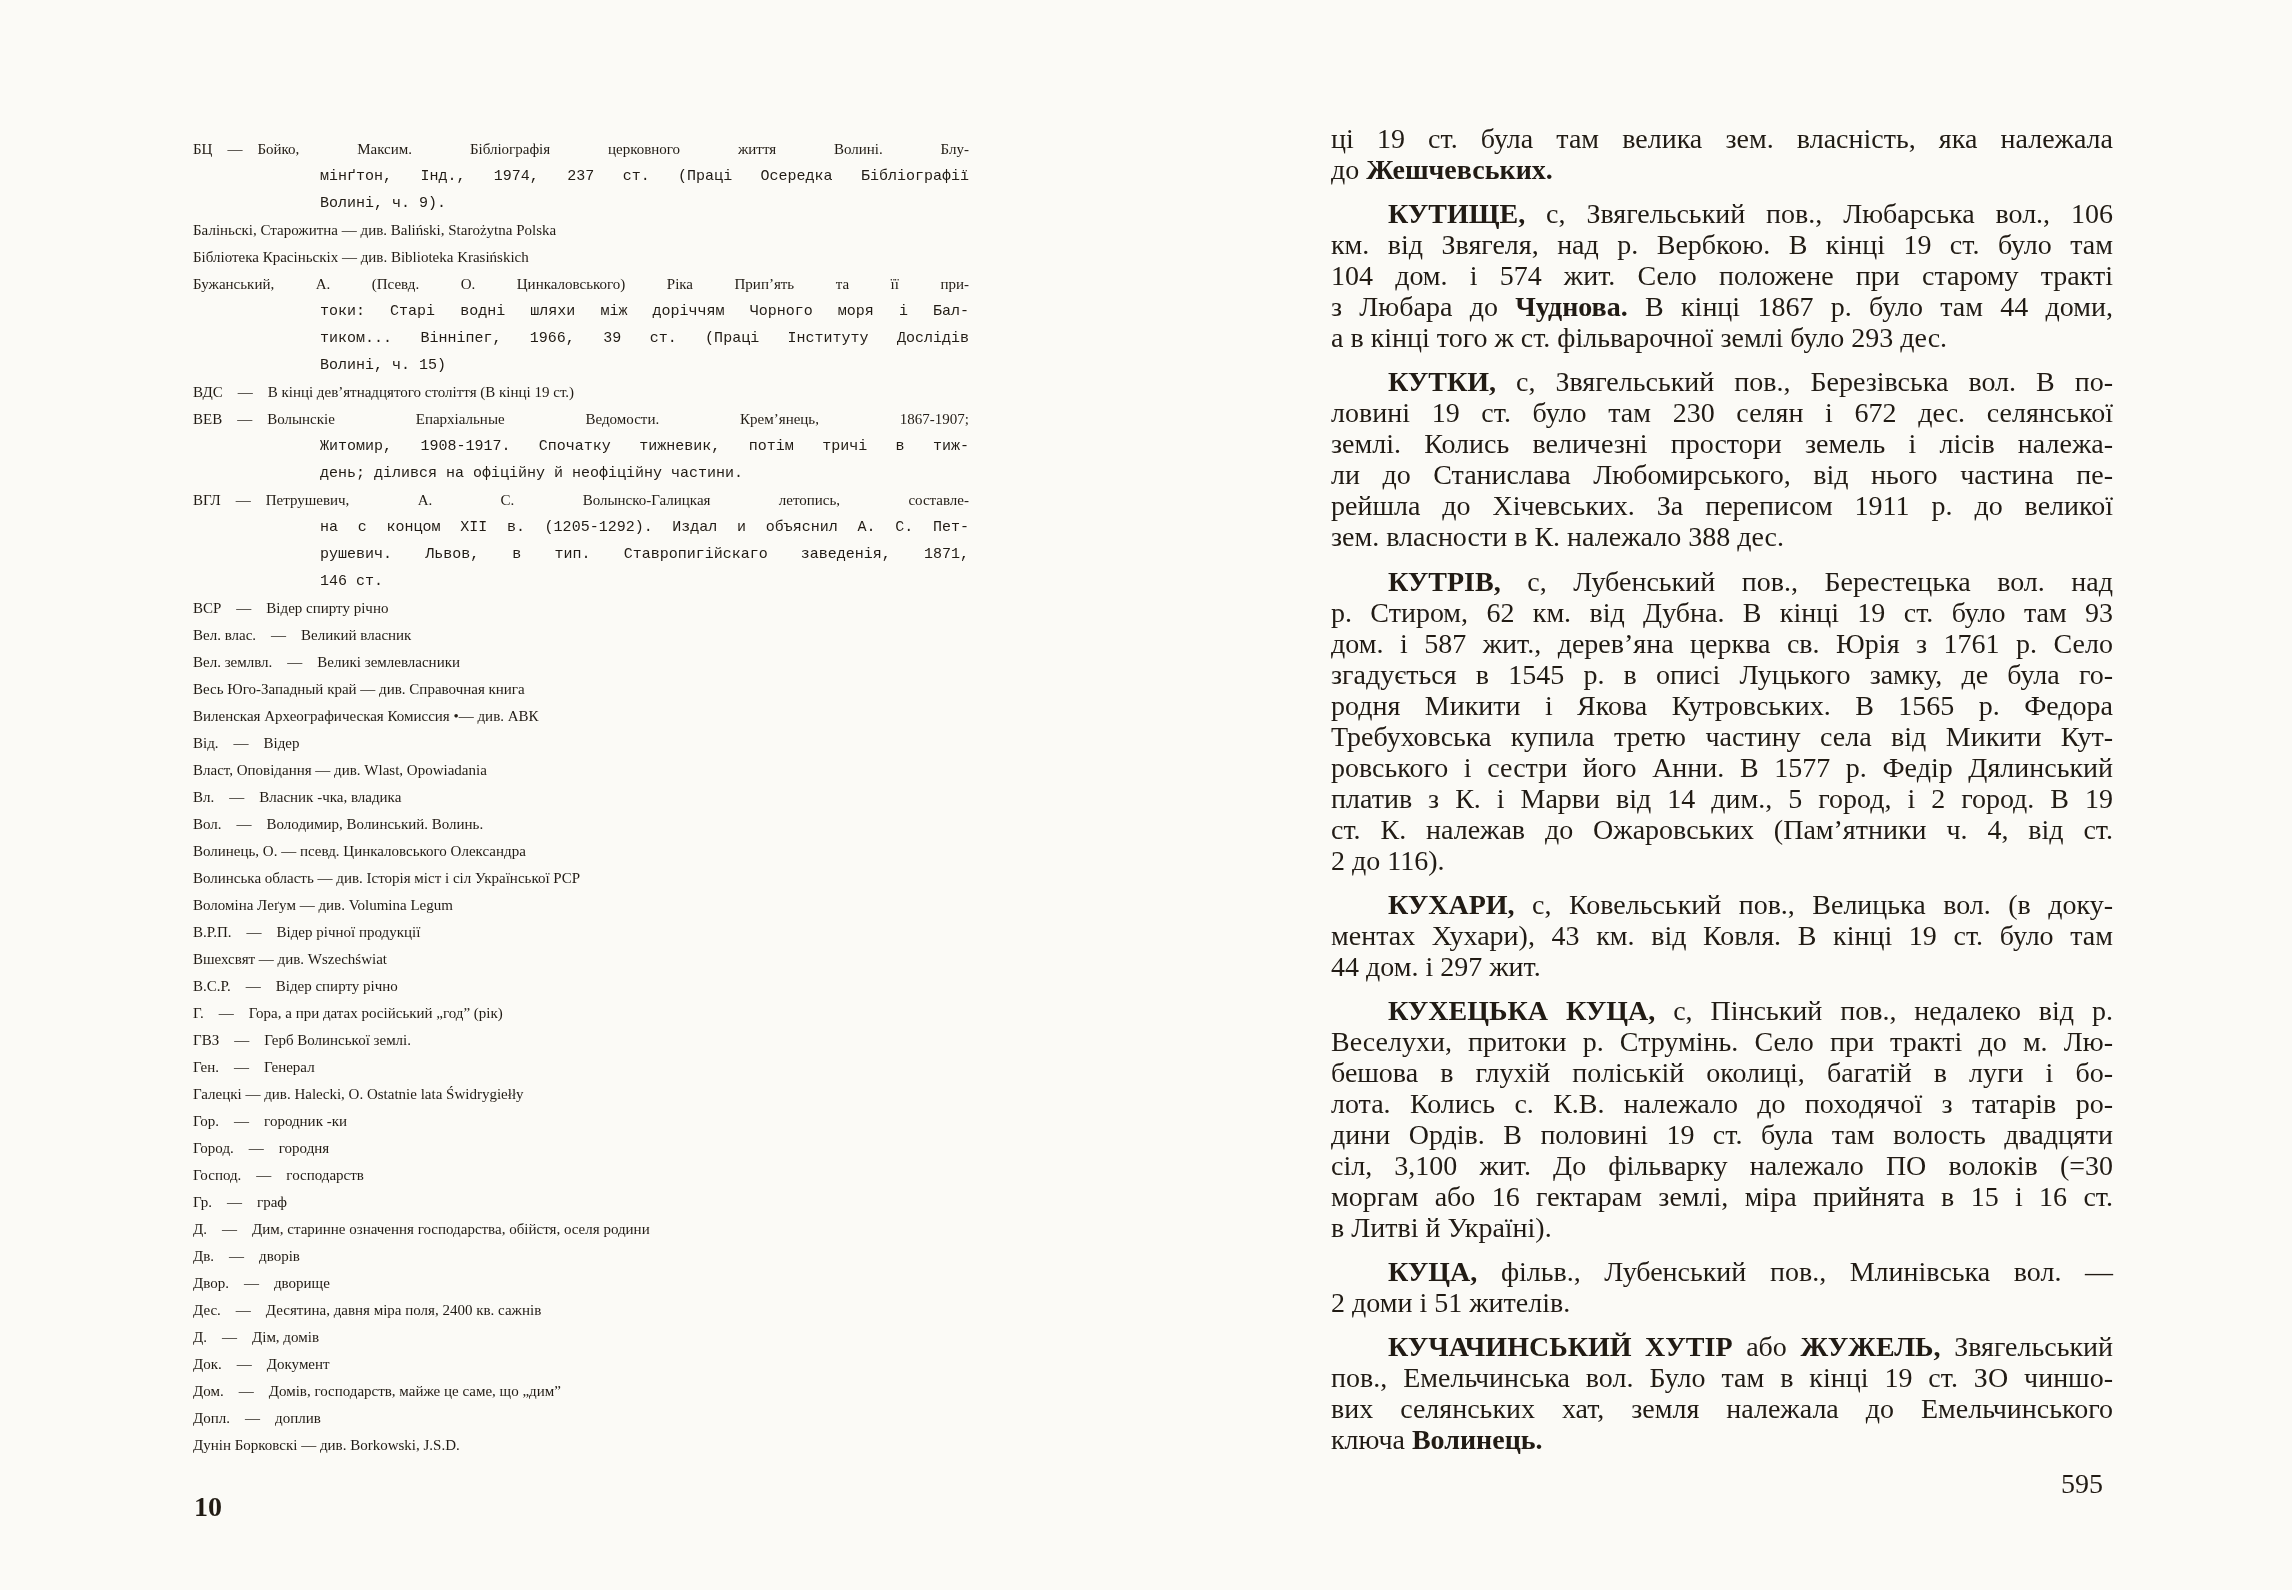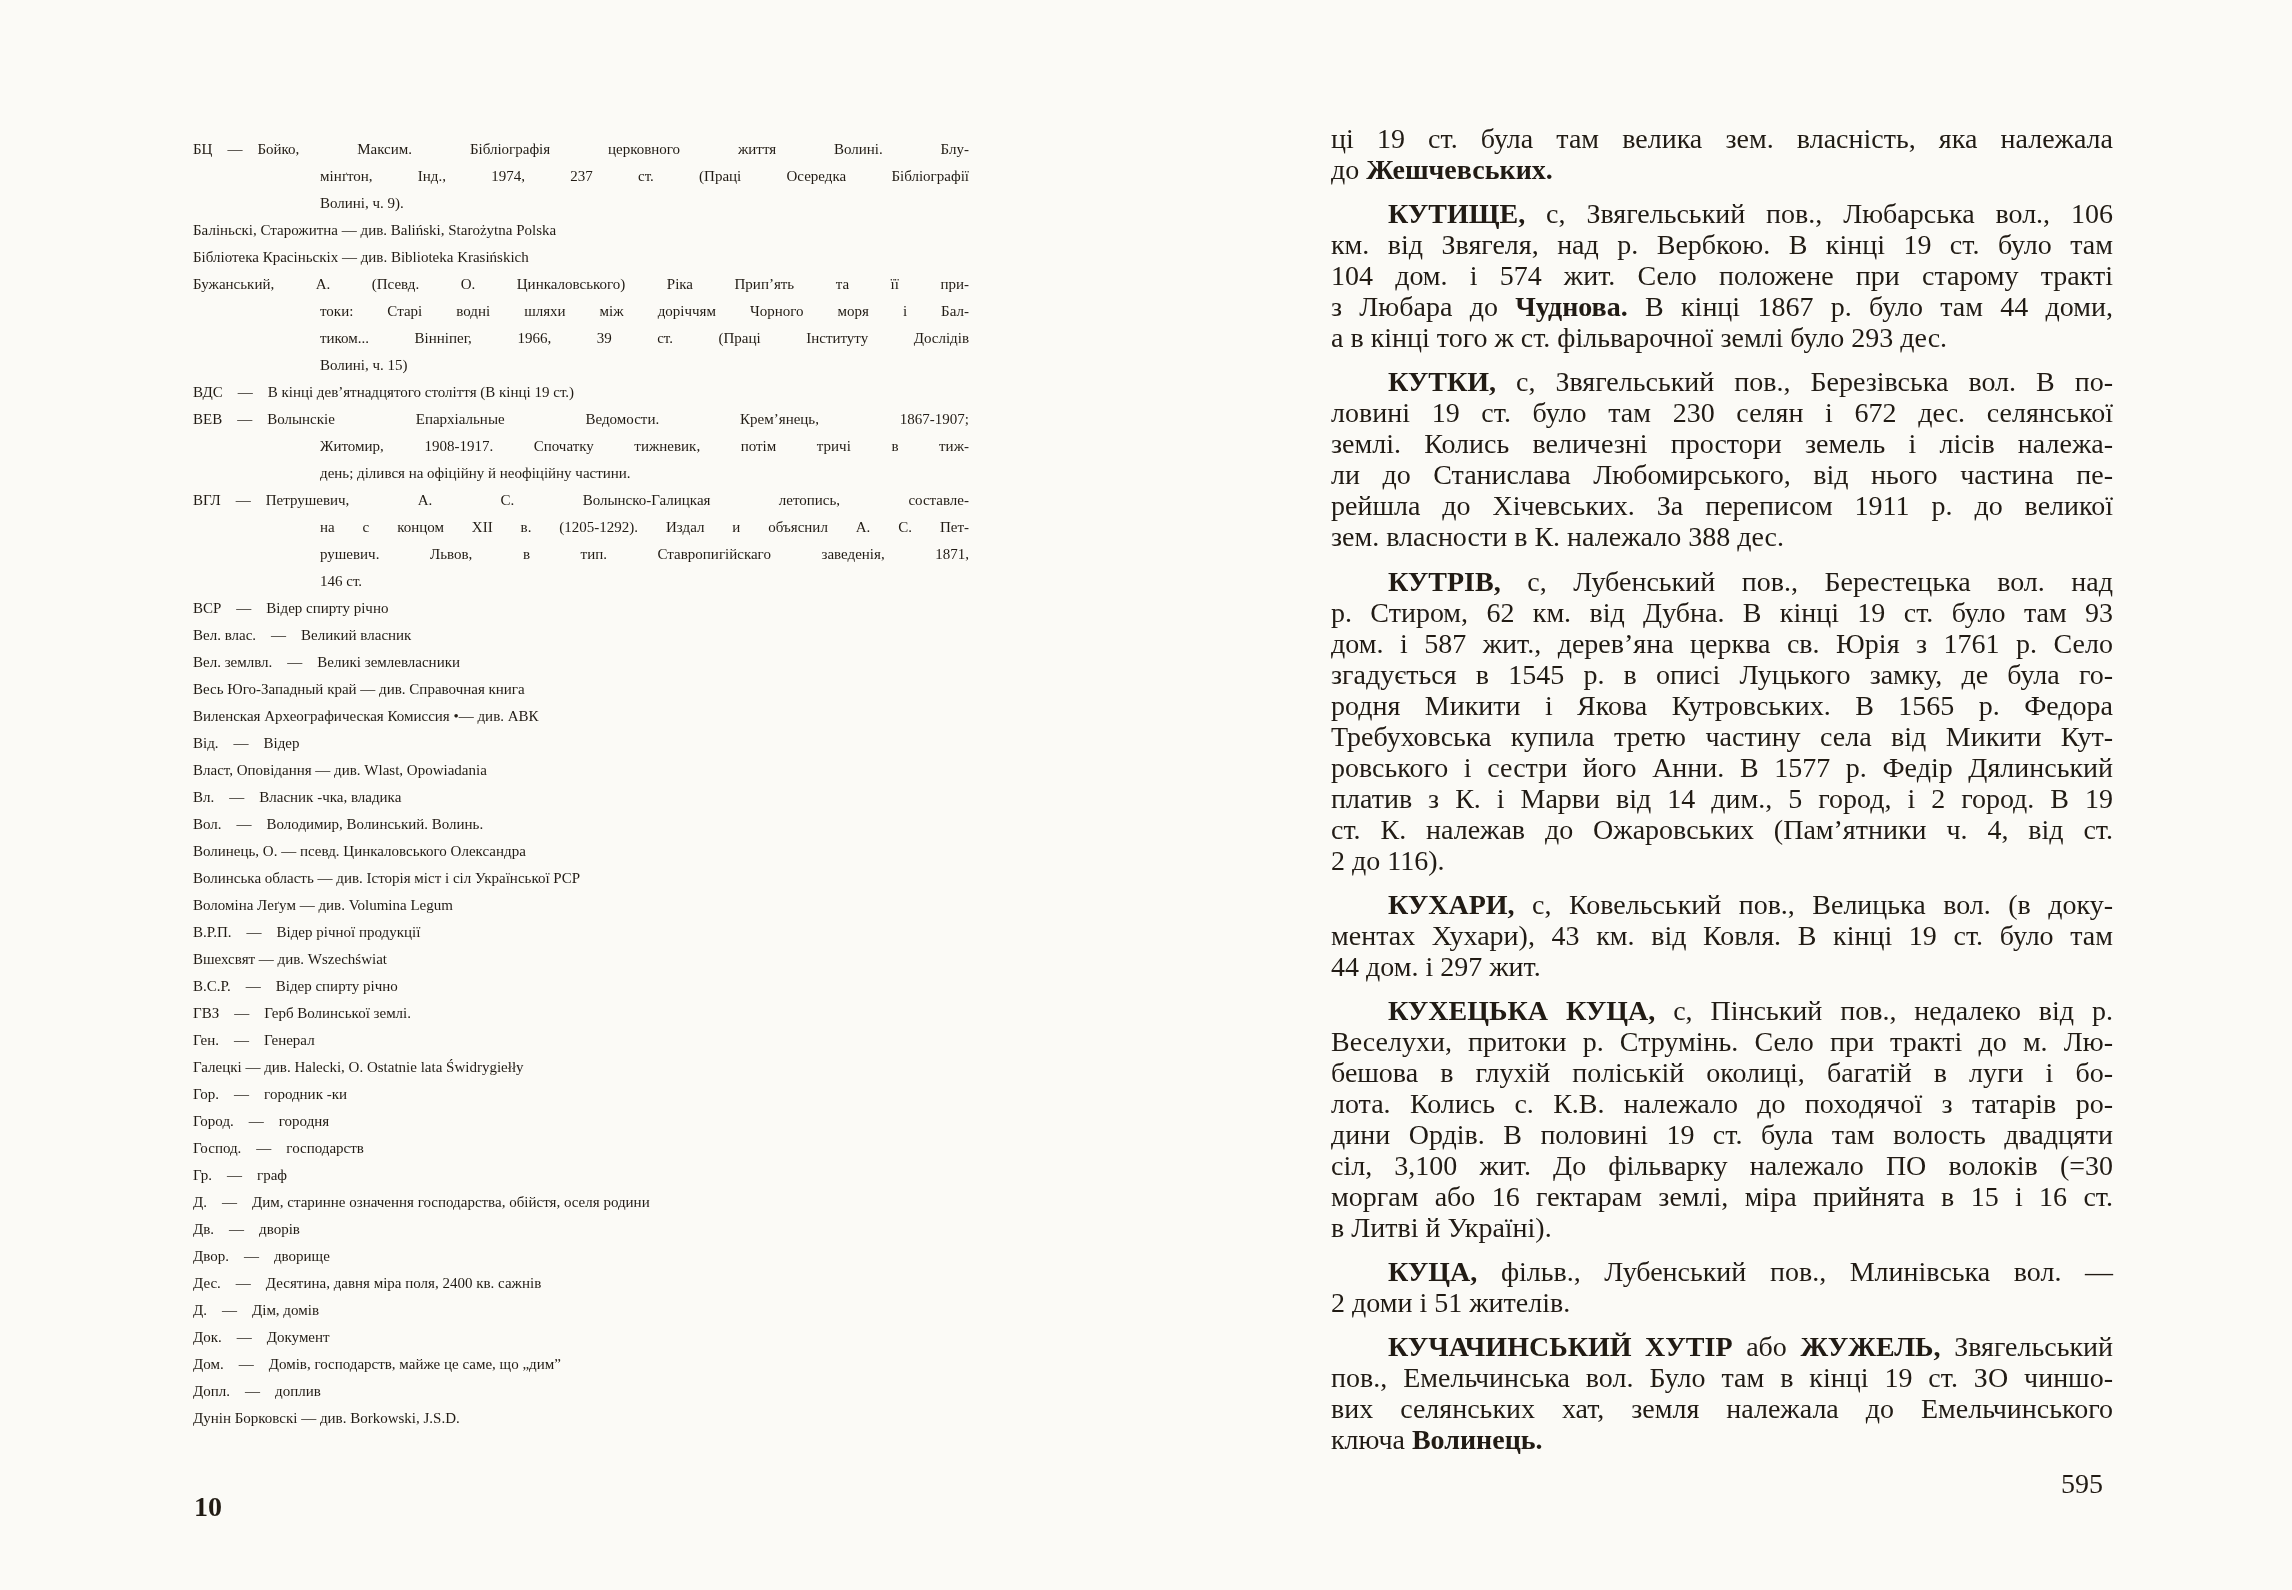--- a/index.html
+++ b/index.html
@@ -16,7 +16,7 @@
   
   #left-text{left:193px;top:136px;width:776px;font-size:15px;line-height:27px;}
   #left-text .line{text-align:left;}
-  #left-text .line.cont{padding-left:127px;}
+  #left-text .line.cont{padding-left:127px;font-family:Liberation Mono, monospace;}
   
   .jl{text-align:justify !important;text-align-last:justify;}
   

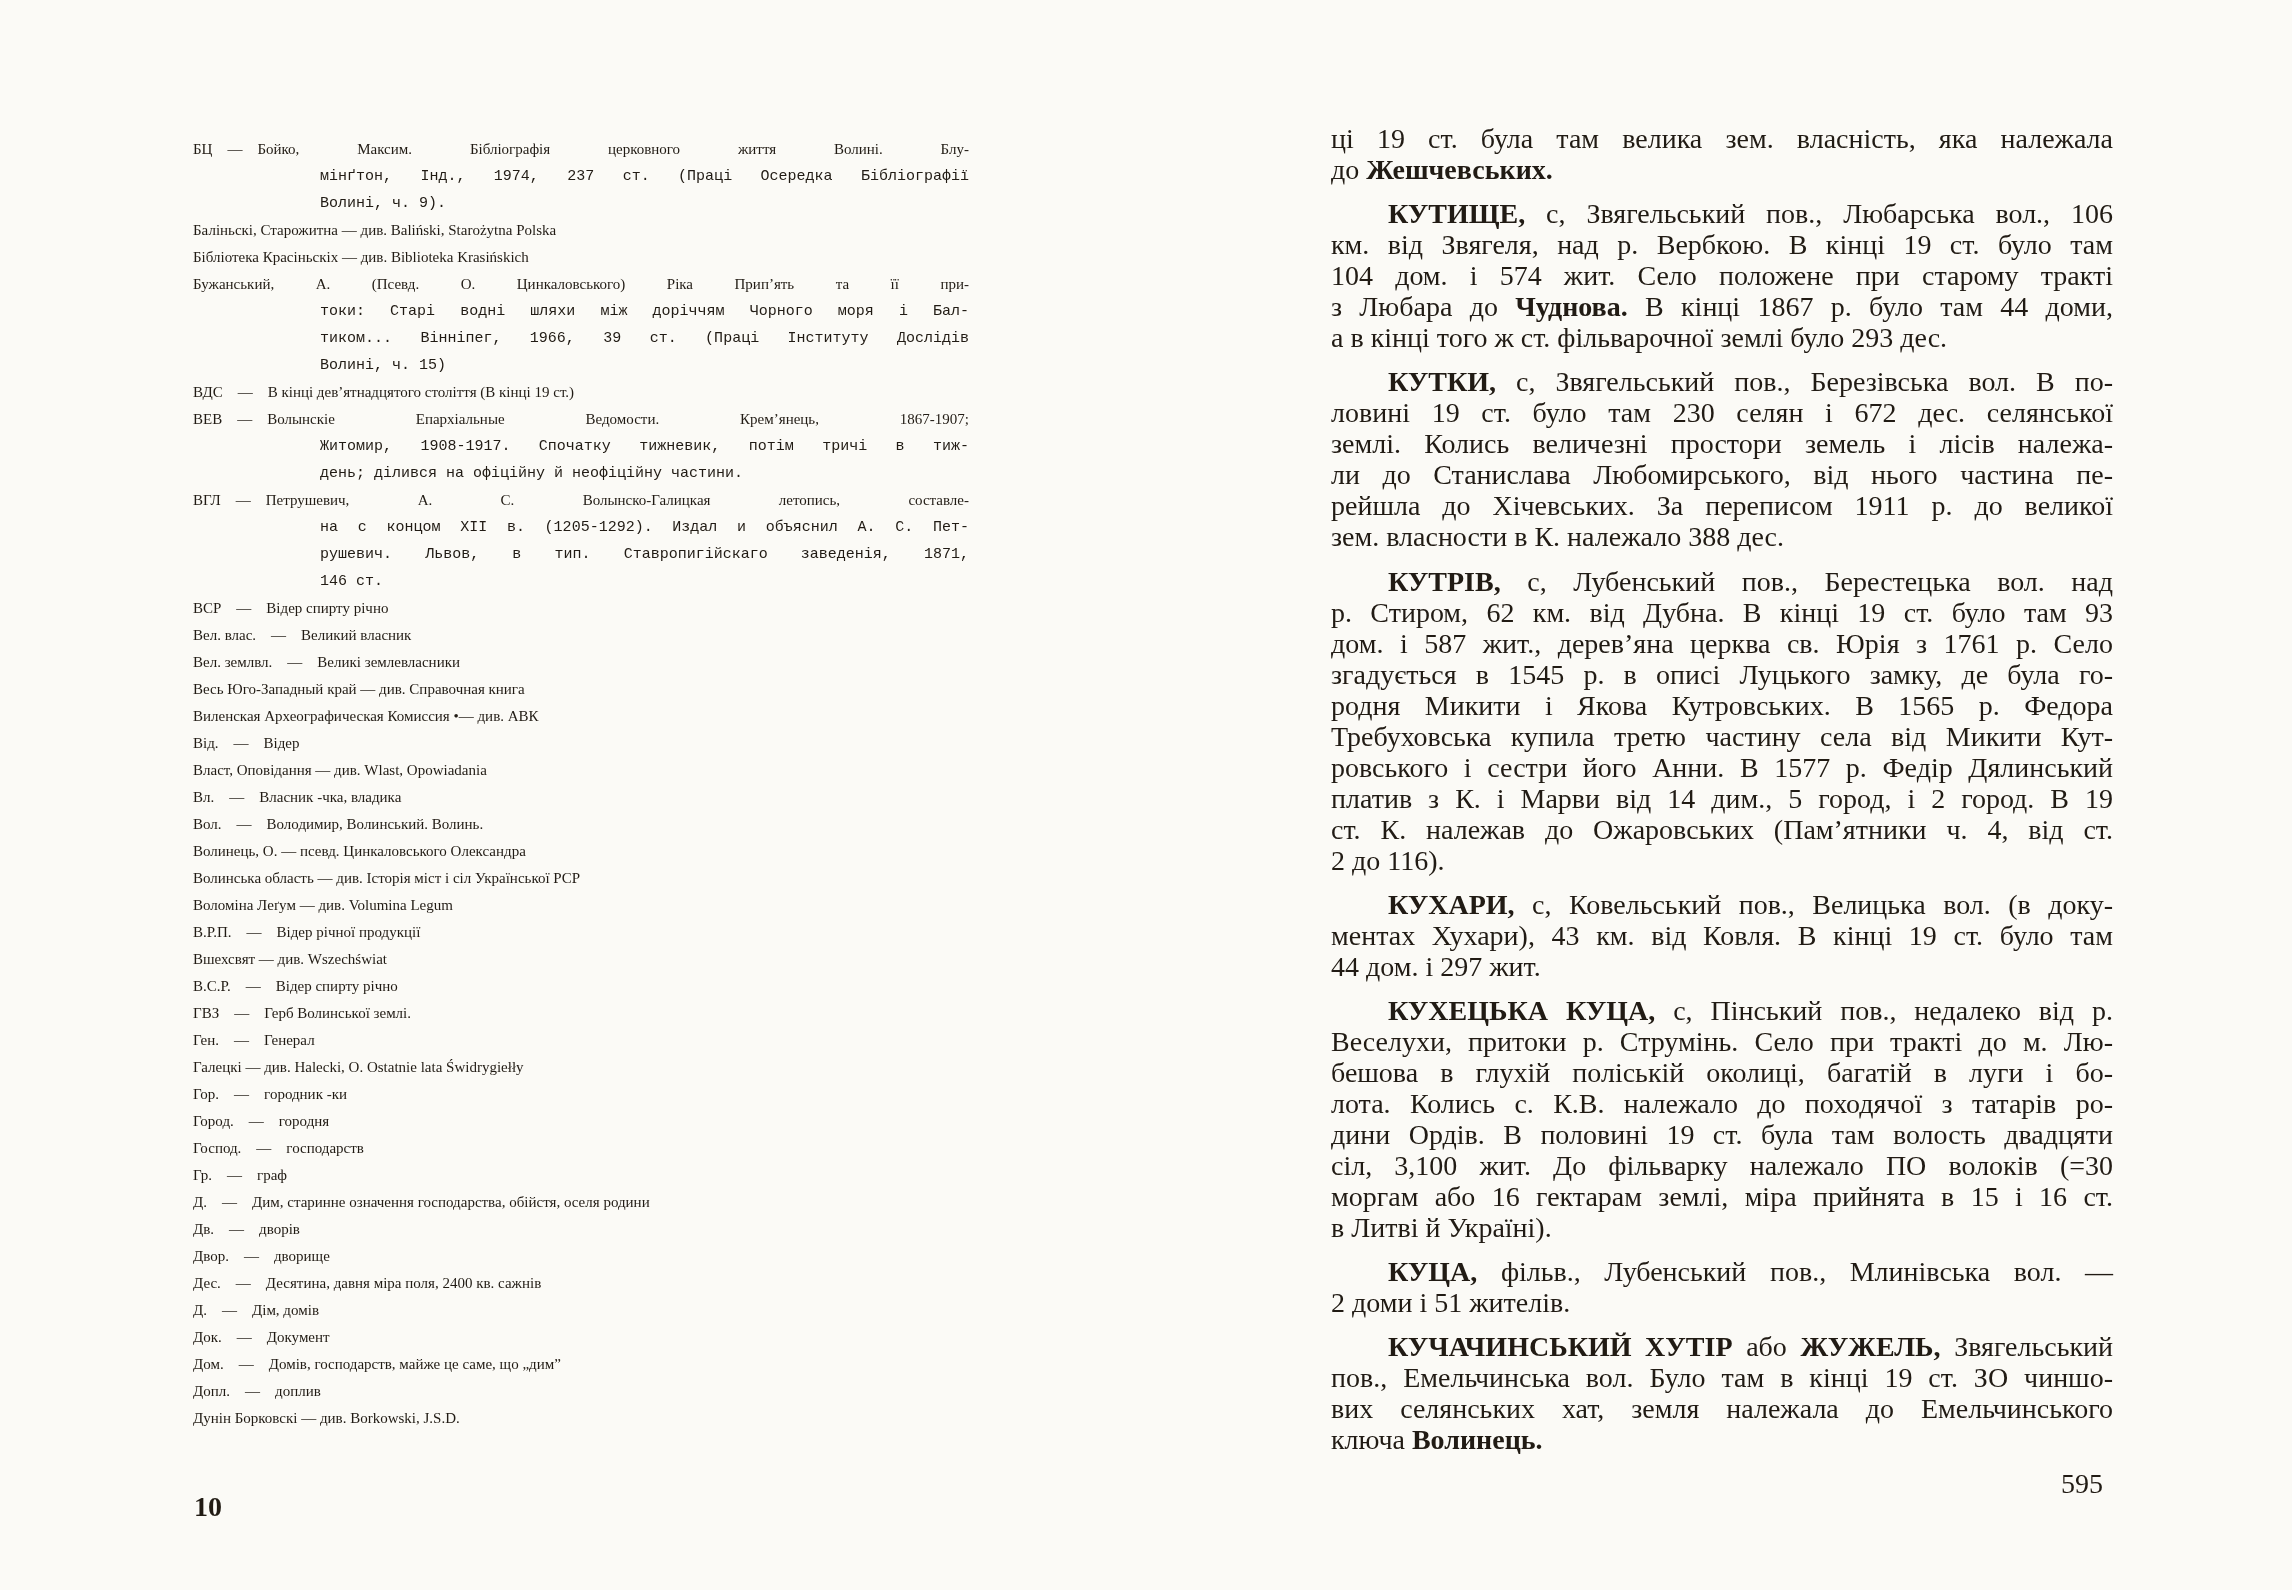--- a/index.html
+++ b/index.html
@@ -113,6 +113,9 @@
         <div class="line">В.С.Р. — Відер спирту річно</div>
       </div>
       <div class="entry">
+        <div class="line">Г. — Гора, а при датах російський „год” (рік)</div>
+      </div>
+      <div class="entry">
         <div class="line">ГВЗ — Герб Волинської землі.</div>
       </div>
       <div class="entry">

